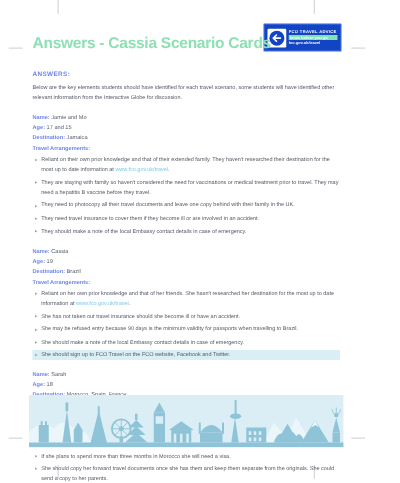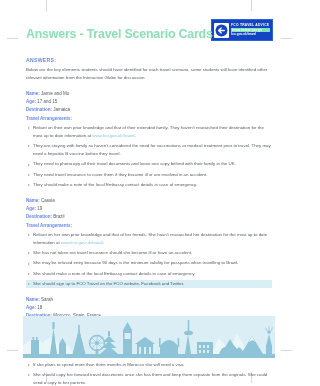--- a/index.html
+++ b/index.html
@@ -102,7 +102,7 @@
   </div>
 
   <div class="content">
-    <h1 class="title">Answers - Travel Scenario Cards</h1>
+    <h1 class="title">Answers - Cassia Scenario Cards</h1>
     <div class="answers-head">ANSWERS:</div>
     <div class="intro">Below are the key elements students should have identified for each travel scenario, some students will have identified other relevant information from the Interactive Globe for discussion.</div>
     <div id="scenarios">

